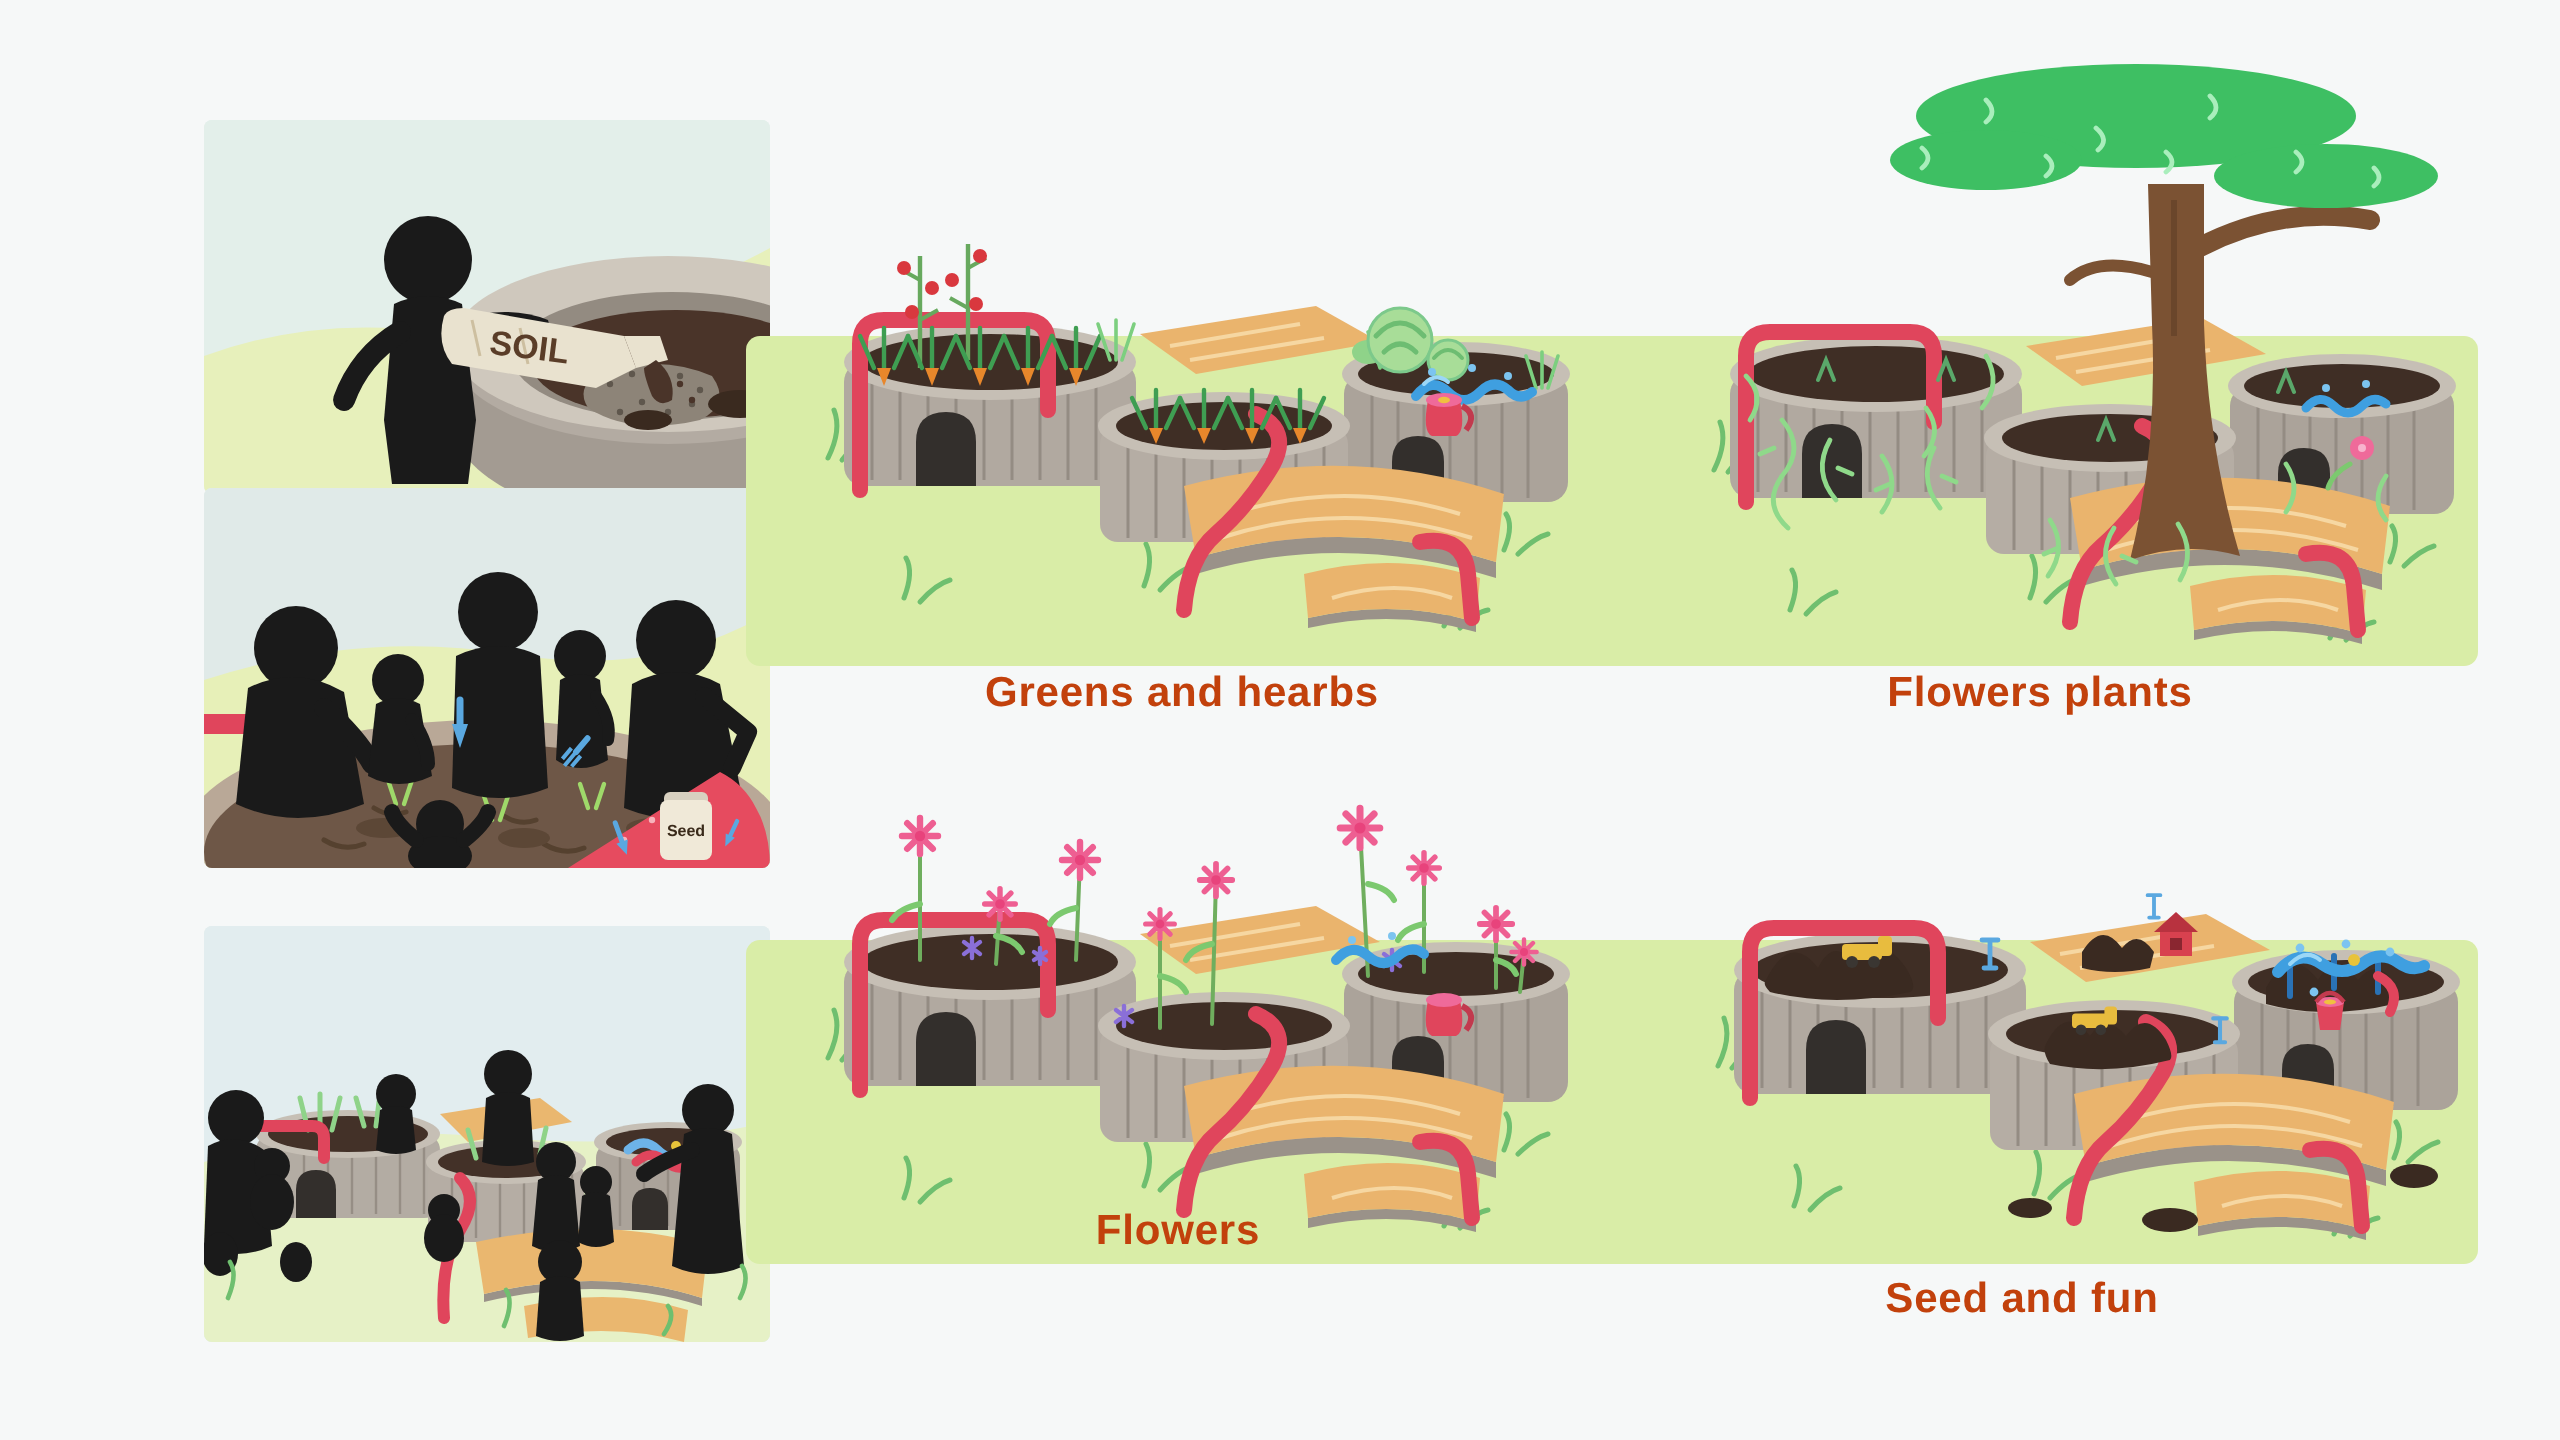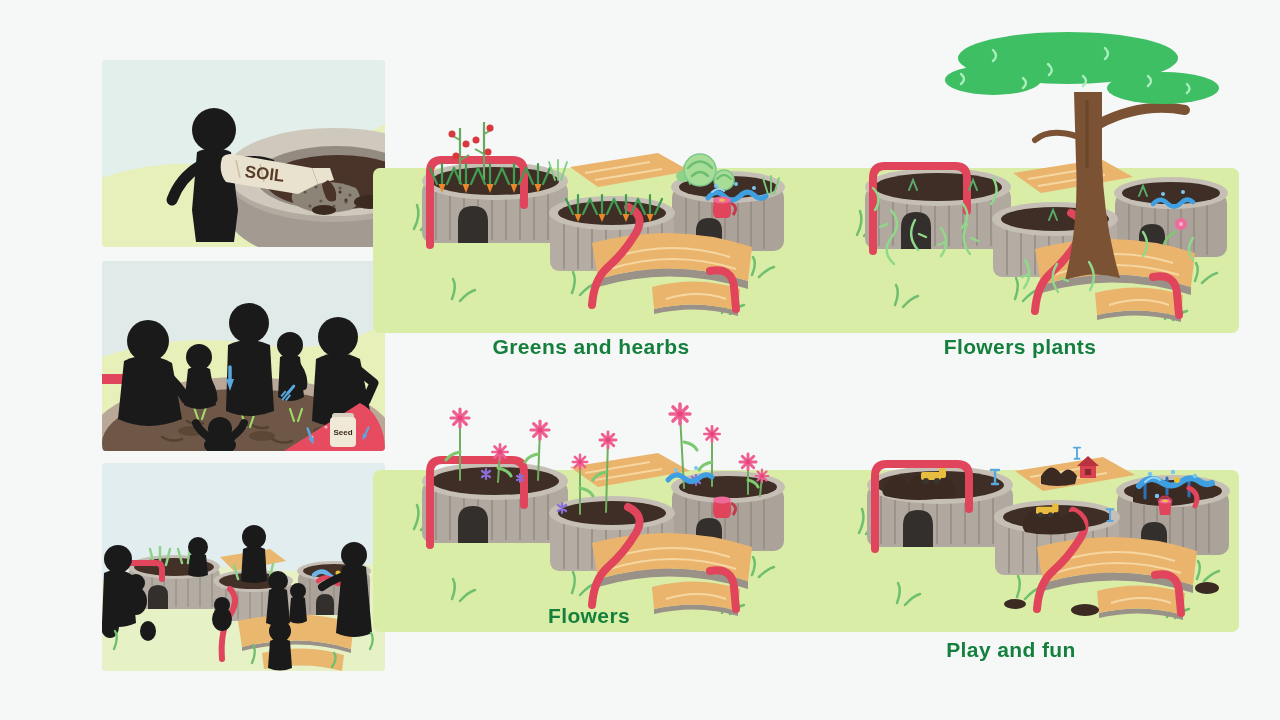--- a/index.html
+++ b/index.html
@@ -28,7 +28,7 @@
   #garden-play   {left:845px;top:326px}
   .option-label{
     position:absolute;width:300px;text-align:center;
-    font-size:21px;font-weight:600;letter-spacing:.4px;color:#15803d;
+    font-size:21px;font-weight:600;letter-spacing:.4px;color:#c2410c;
   }
   #label-greens {left:441px;top:335px}
   #label-natural{left:870px;top:335px}

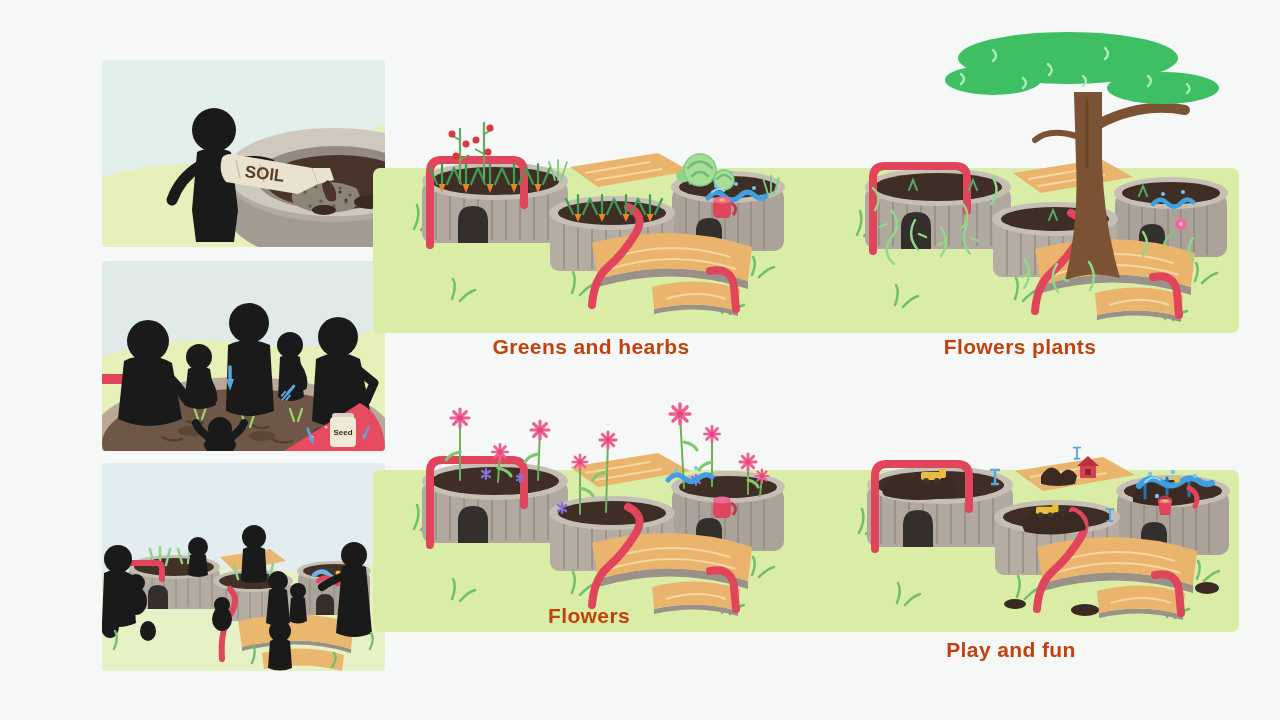--- a/index.html
+++ b/index.html
@@ -14,7 +14,7 @@
   }
   .panel svg{display:block}
   #panel-soil{top:44px;height:187px}
-  #panel-seed{top:245px;height:190px}
+  #panel-seed{top:228px;height:190px}
   #panel-enjoy{top:447px;height:208px}
   .band{
     position:absolute;left:373px;width:866px;background:#d9eda7;border-radius:7px;

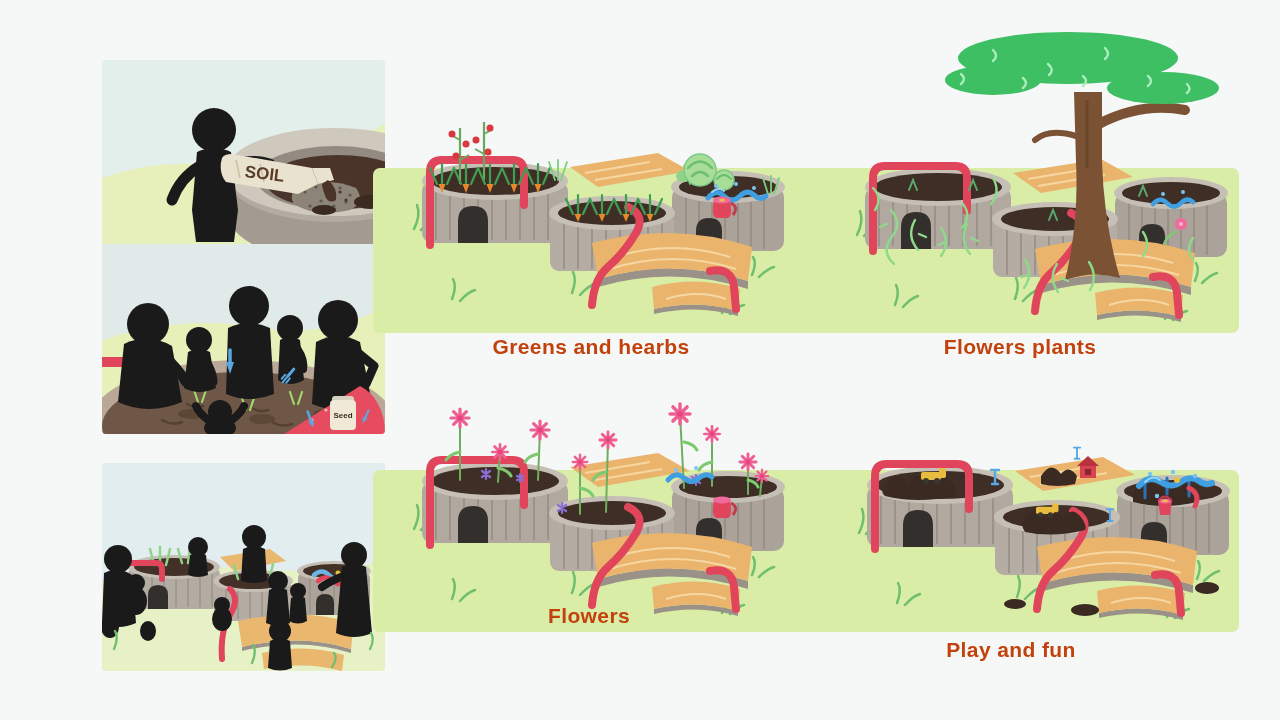--- a/index.html
+++ b/index.html
@@ -529,6 +529,6 @@
 <div class="option-label" id="label-greens">Greens and hearbs</div>
 <div class="option-label" id="label-natural">Flowers plants</div>
 <div class="option-label" id="label-flowers">Flowers</div>
-<div class="option-label" id="label-play">Play and fun</div>
+<div class="option-label" id="label-play">Seed and fun</div>
 
 </body></html>

